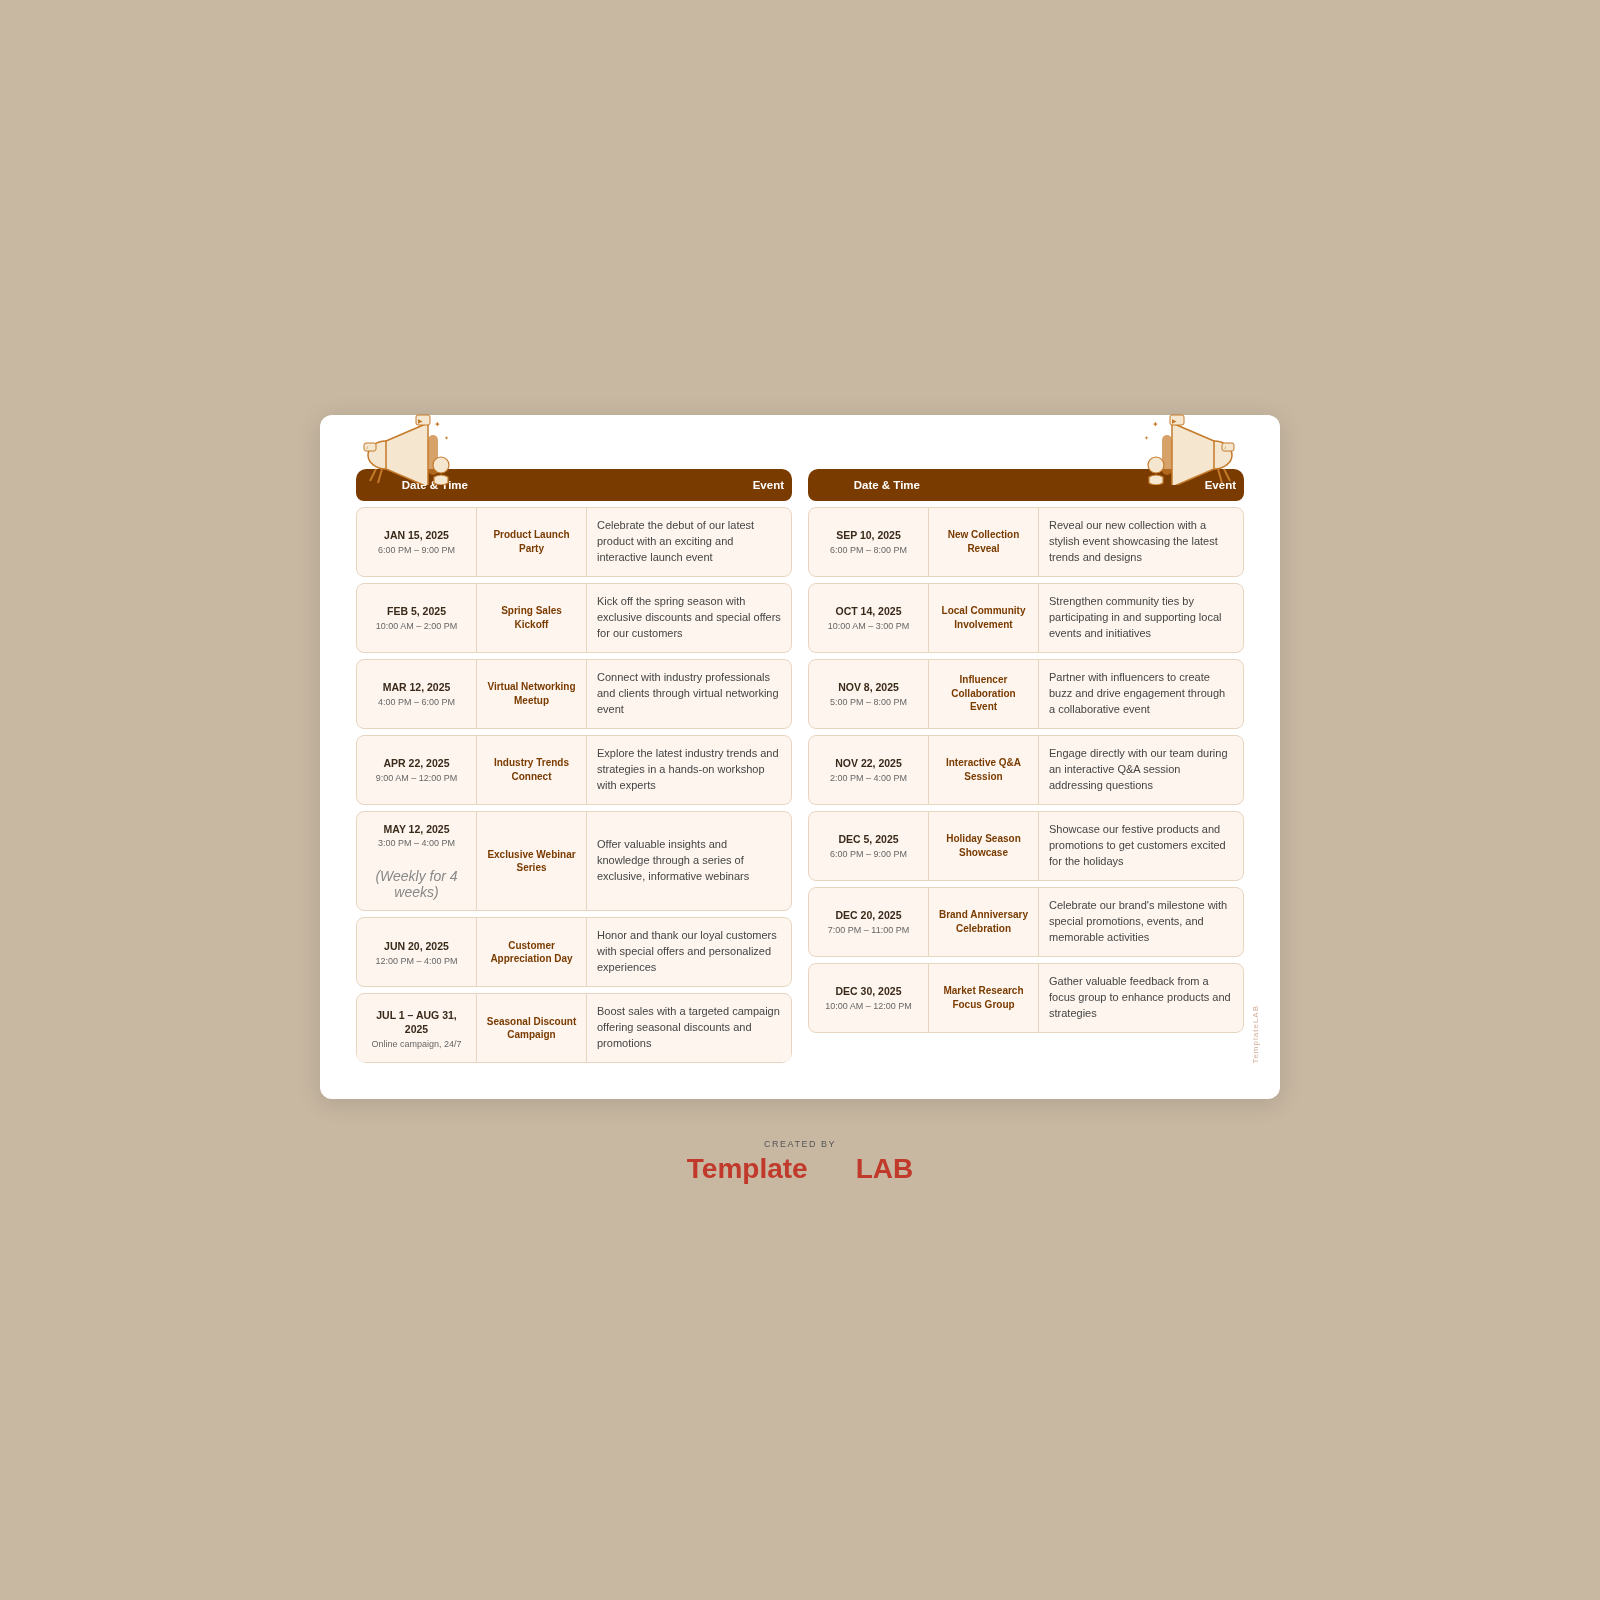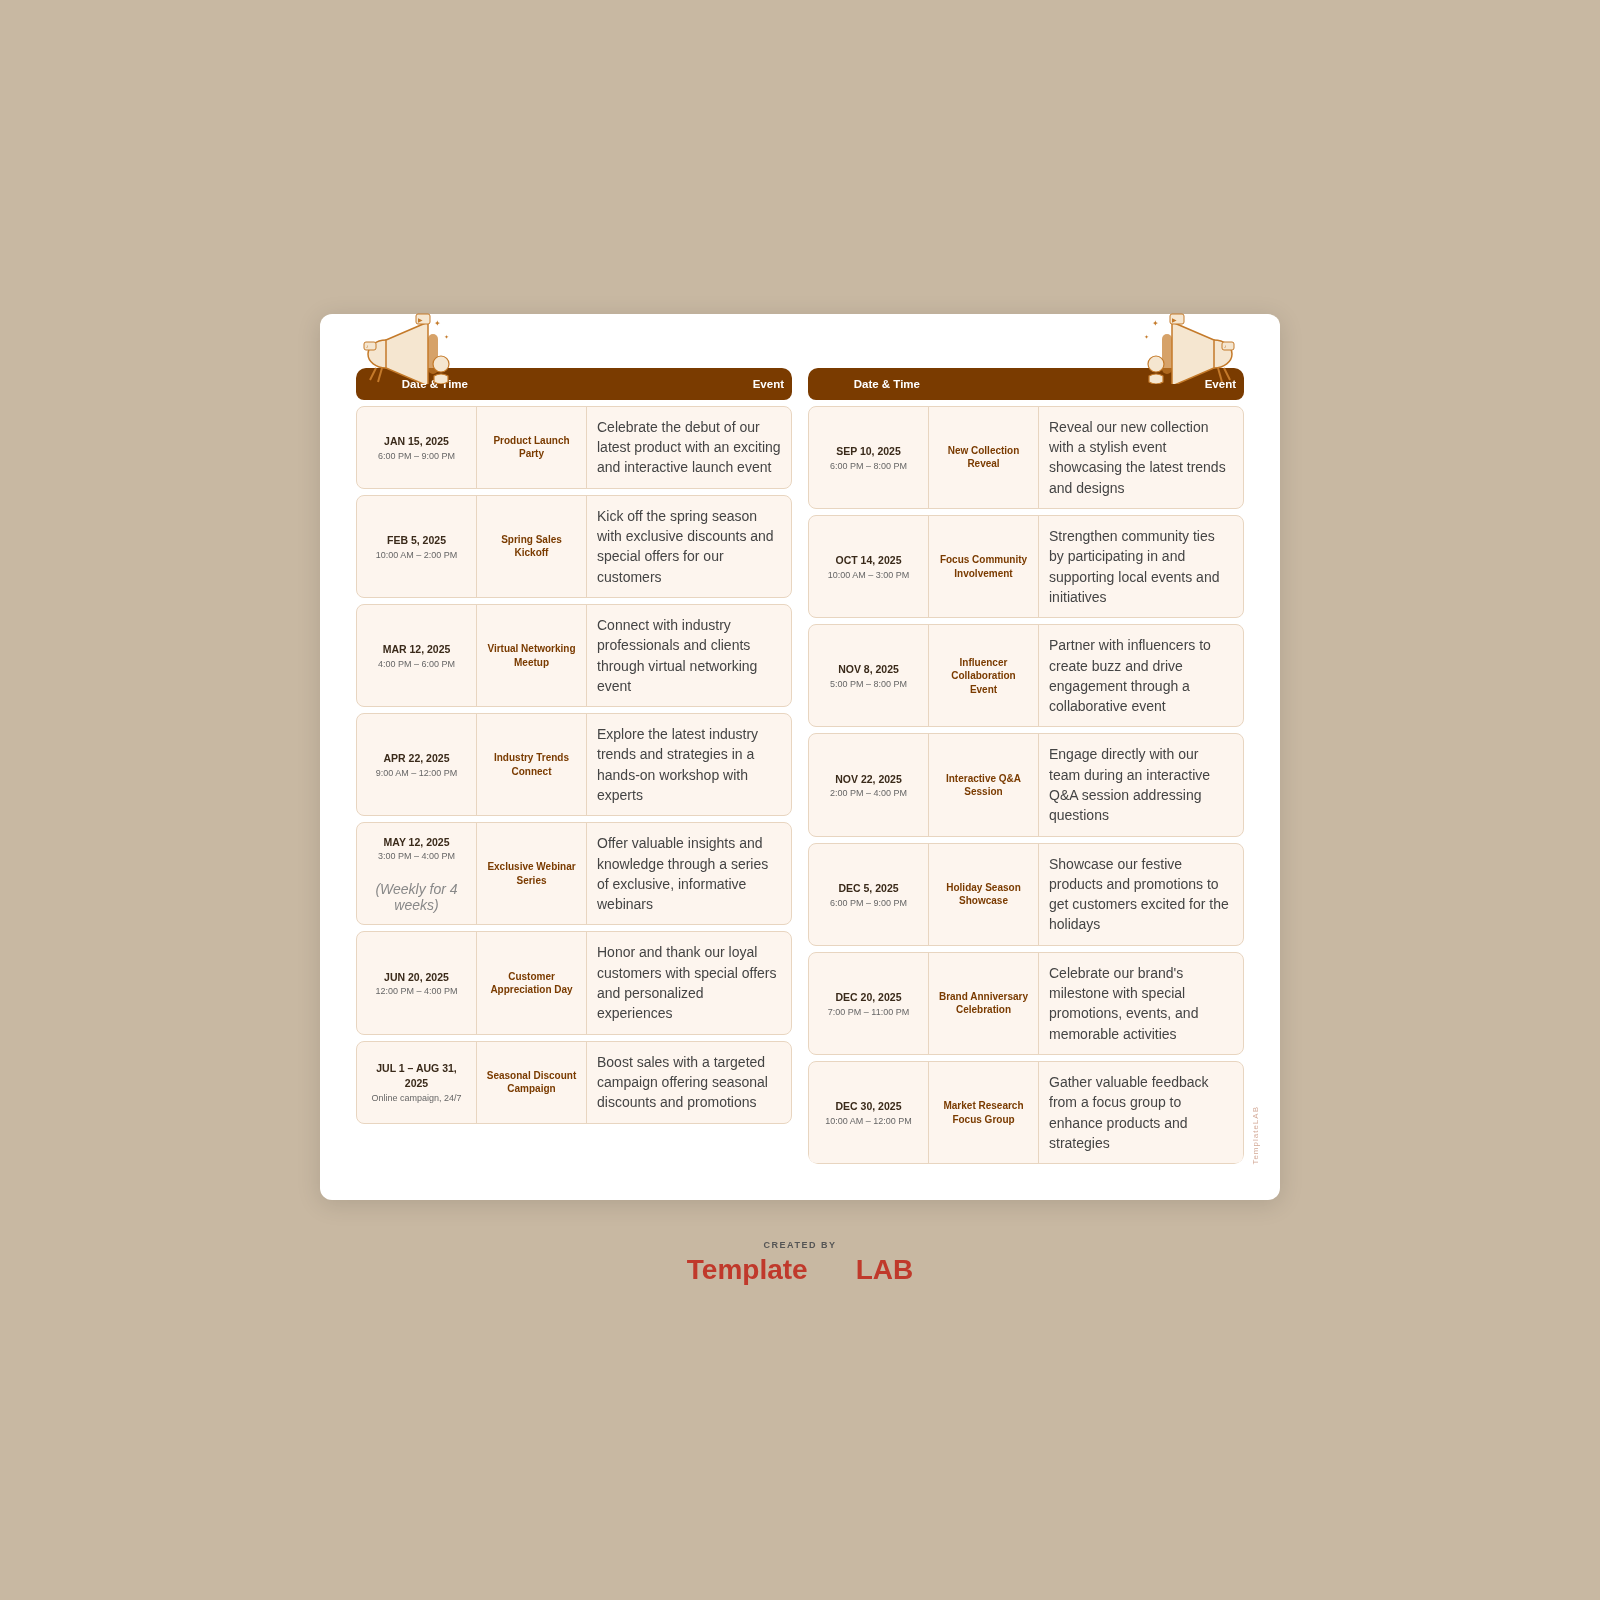--- a/index.html
+++ b/index.html
@@ -160,7 +160,7 @@
       align-items: center;
     }
     .event-desc {
-      font-size: 14px;
+      font-size: 11px;
       color: #444;
       line-height: 1.45;
     }

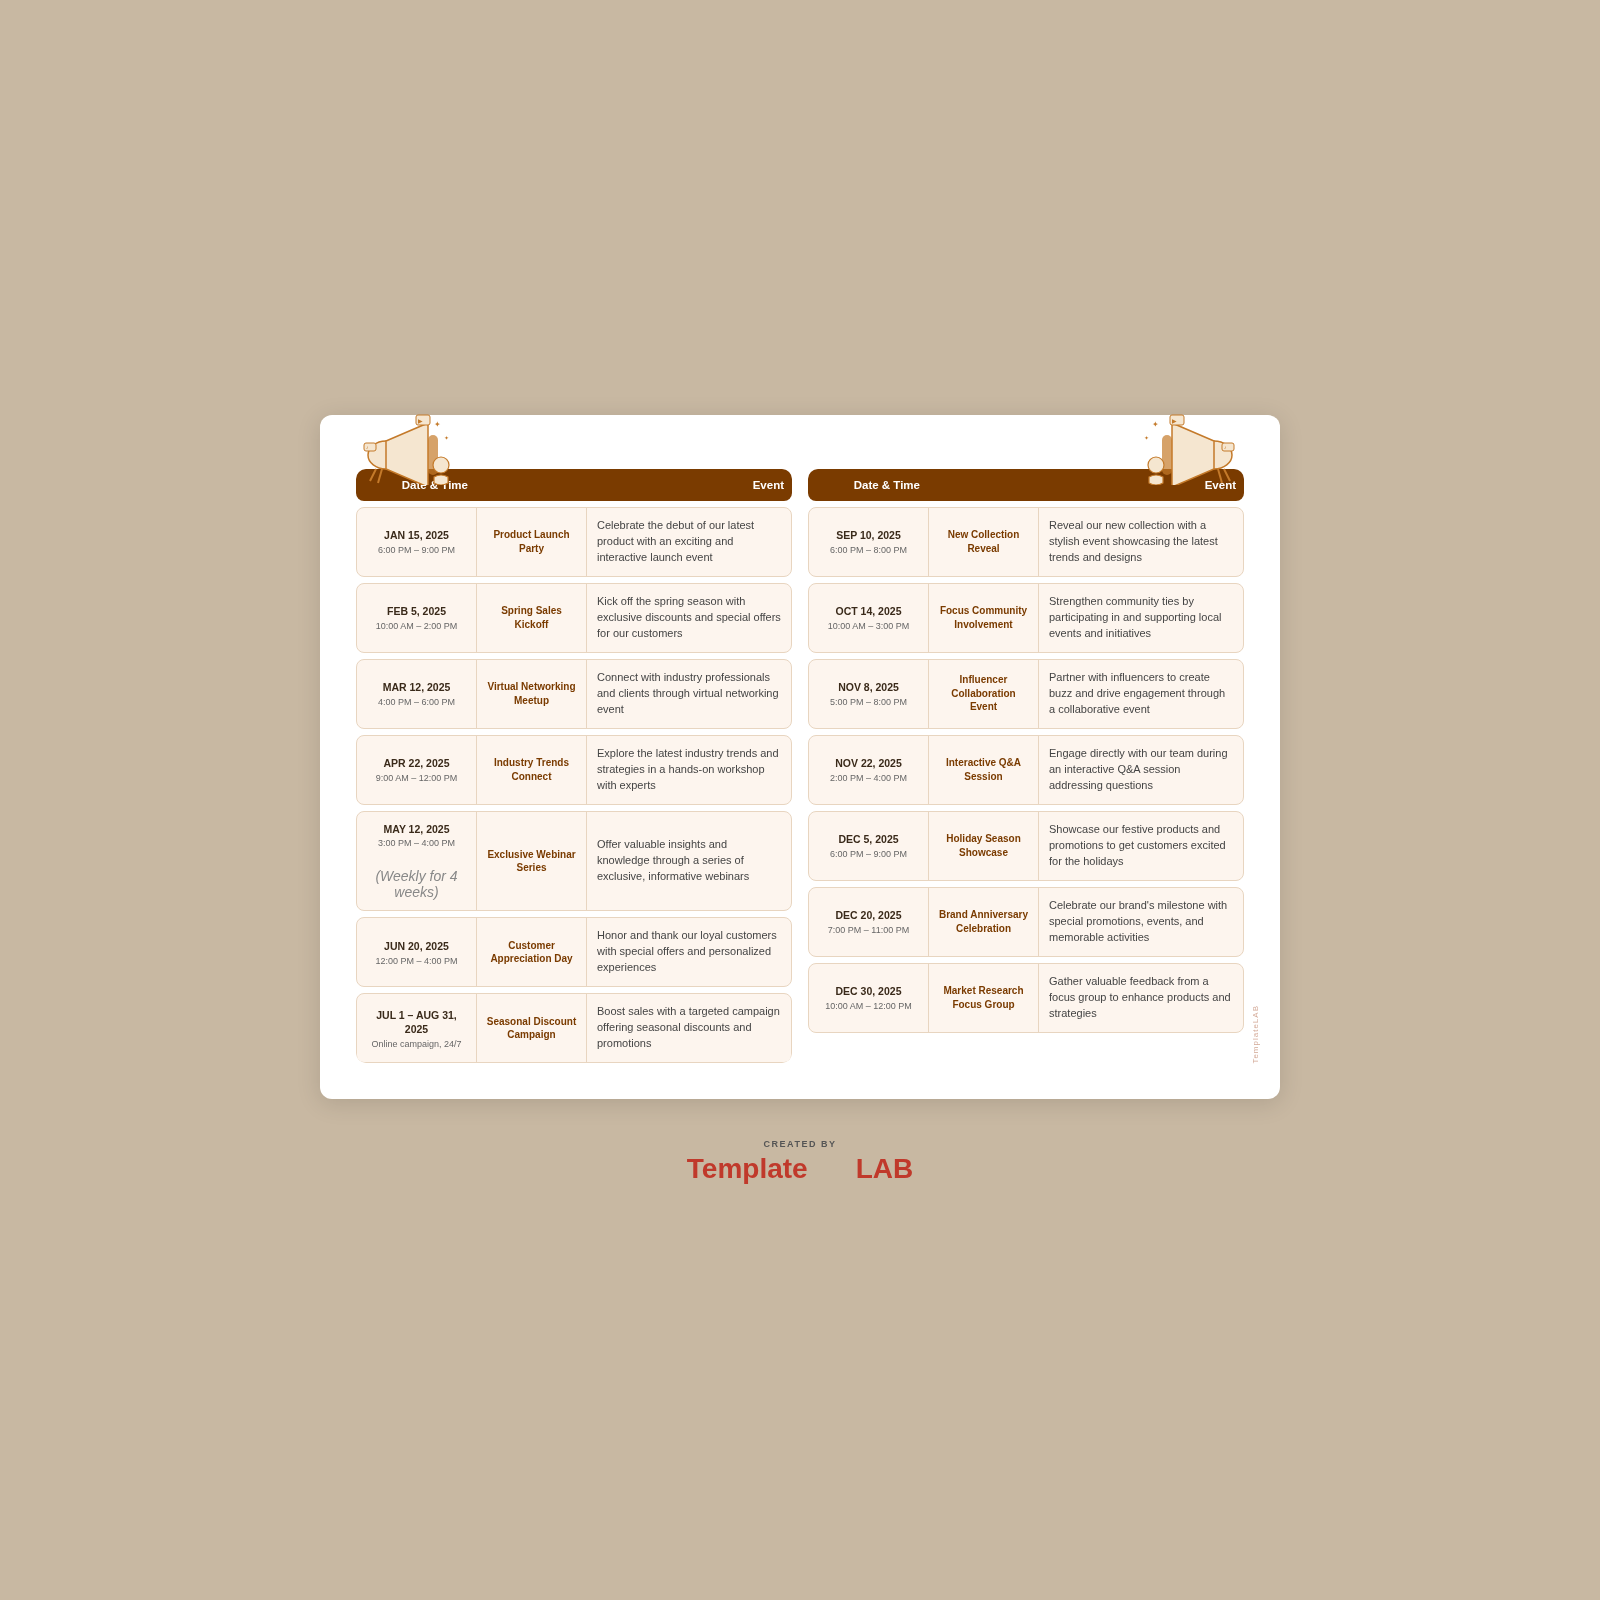--- a/index.html
+++ b/index.html
@@ -378,7 +378,7 @@
 
       </div>
       <div class="cell-event-name">
-        <div class="event-name">Focus Community Involvement</div>
+        <div class="event-name">Local Community Involvement</div>
       </div>
       <div class="cell-event-desc">
         <div class="event-desc">Strengthen community ties by participating in and supporting local events and initiatives</div>

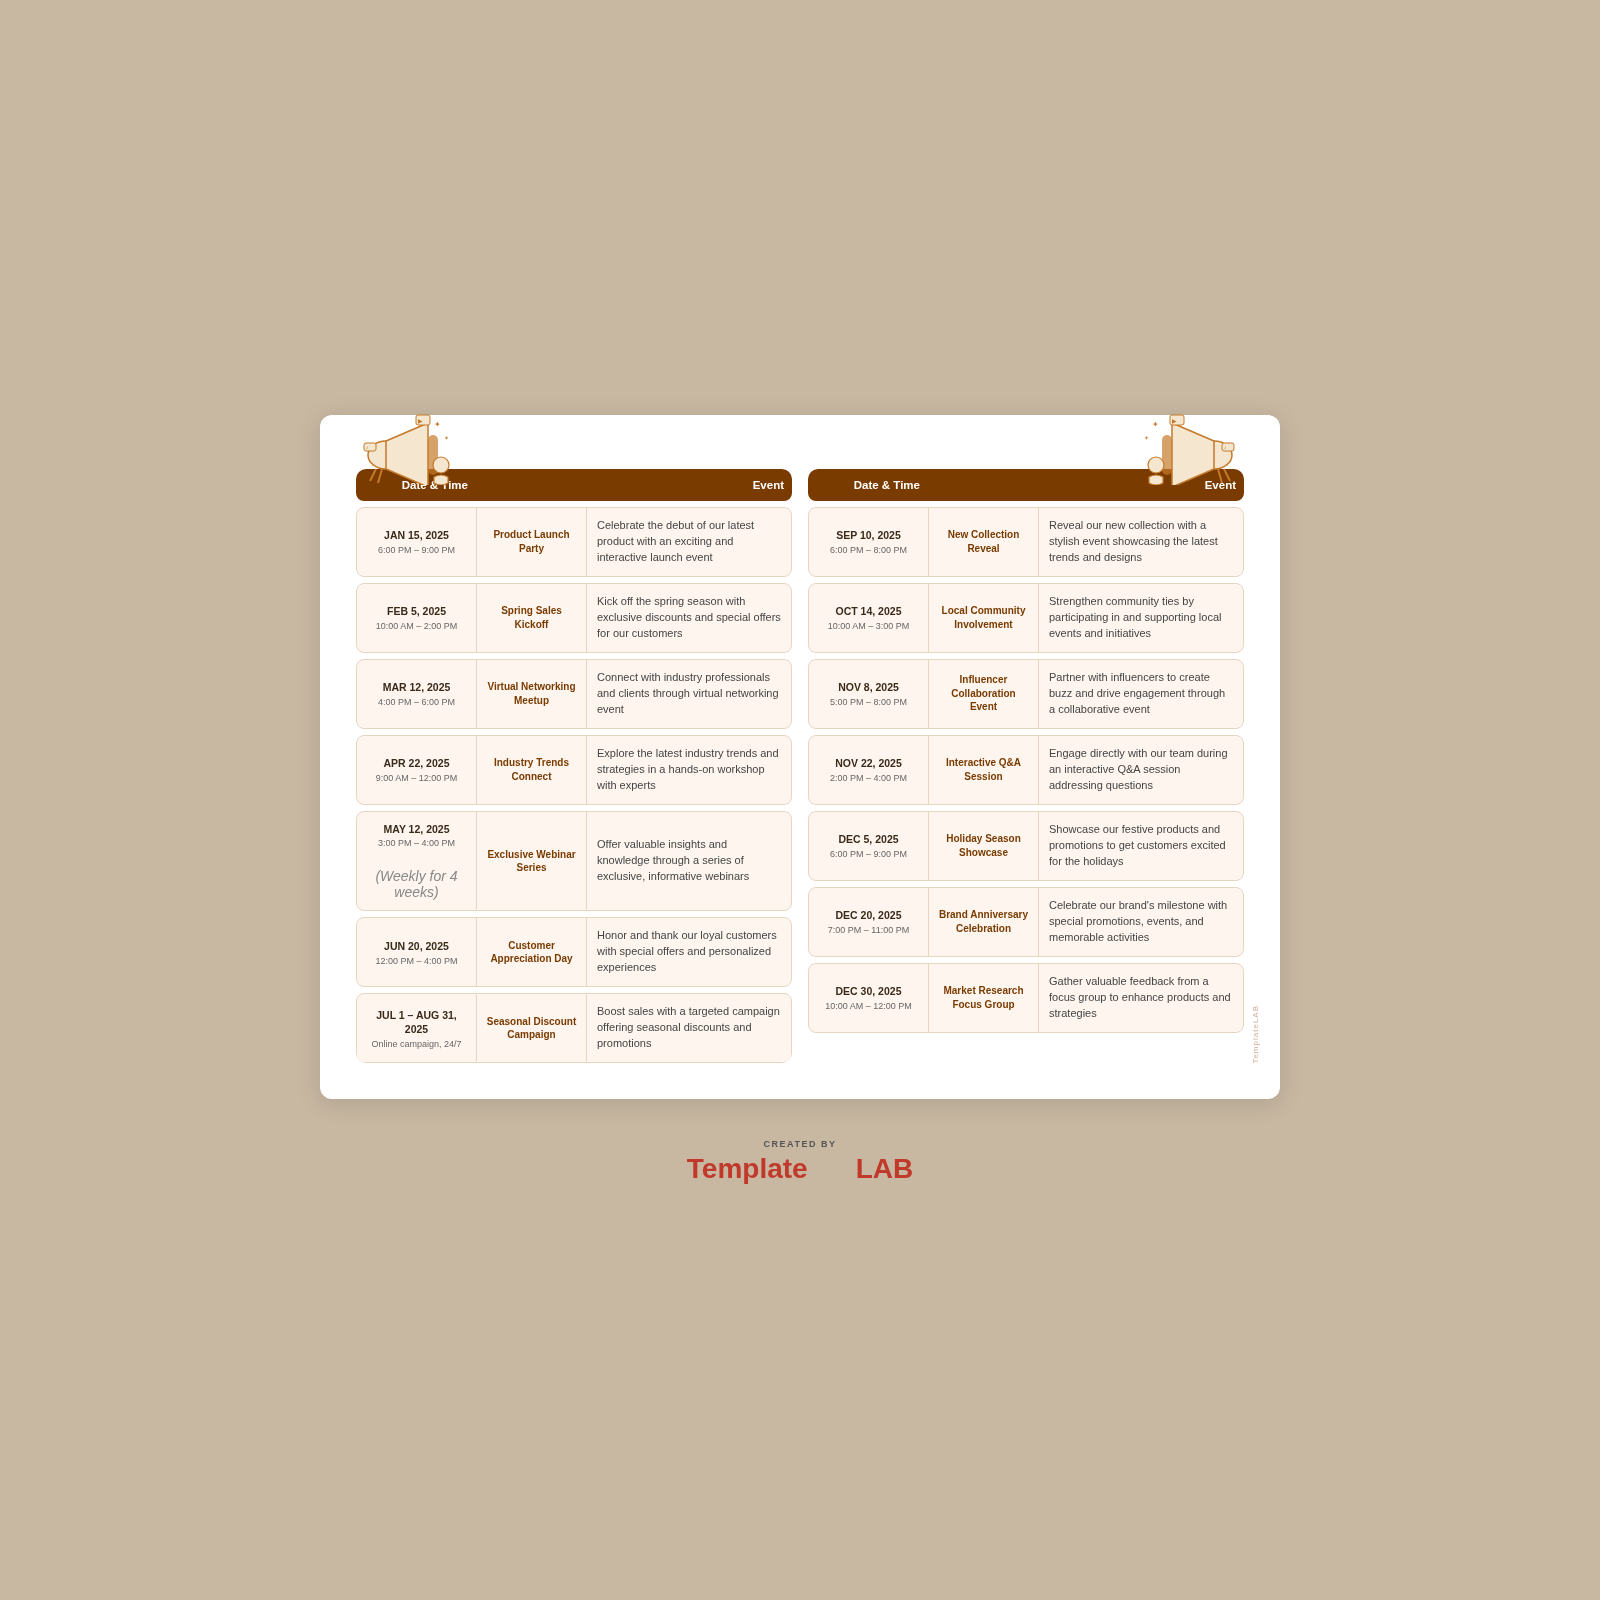--- a/index.html
+++ b/index.html
@@ -184,7 +184,7 @@
     }
     .footer-created {
       font-size: 9px;
-      font-weight: 700;
+      font-weight: 400;
       color: #555;
       letter-spacing: 1.5px;
       text-transform: uppercase;

